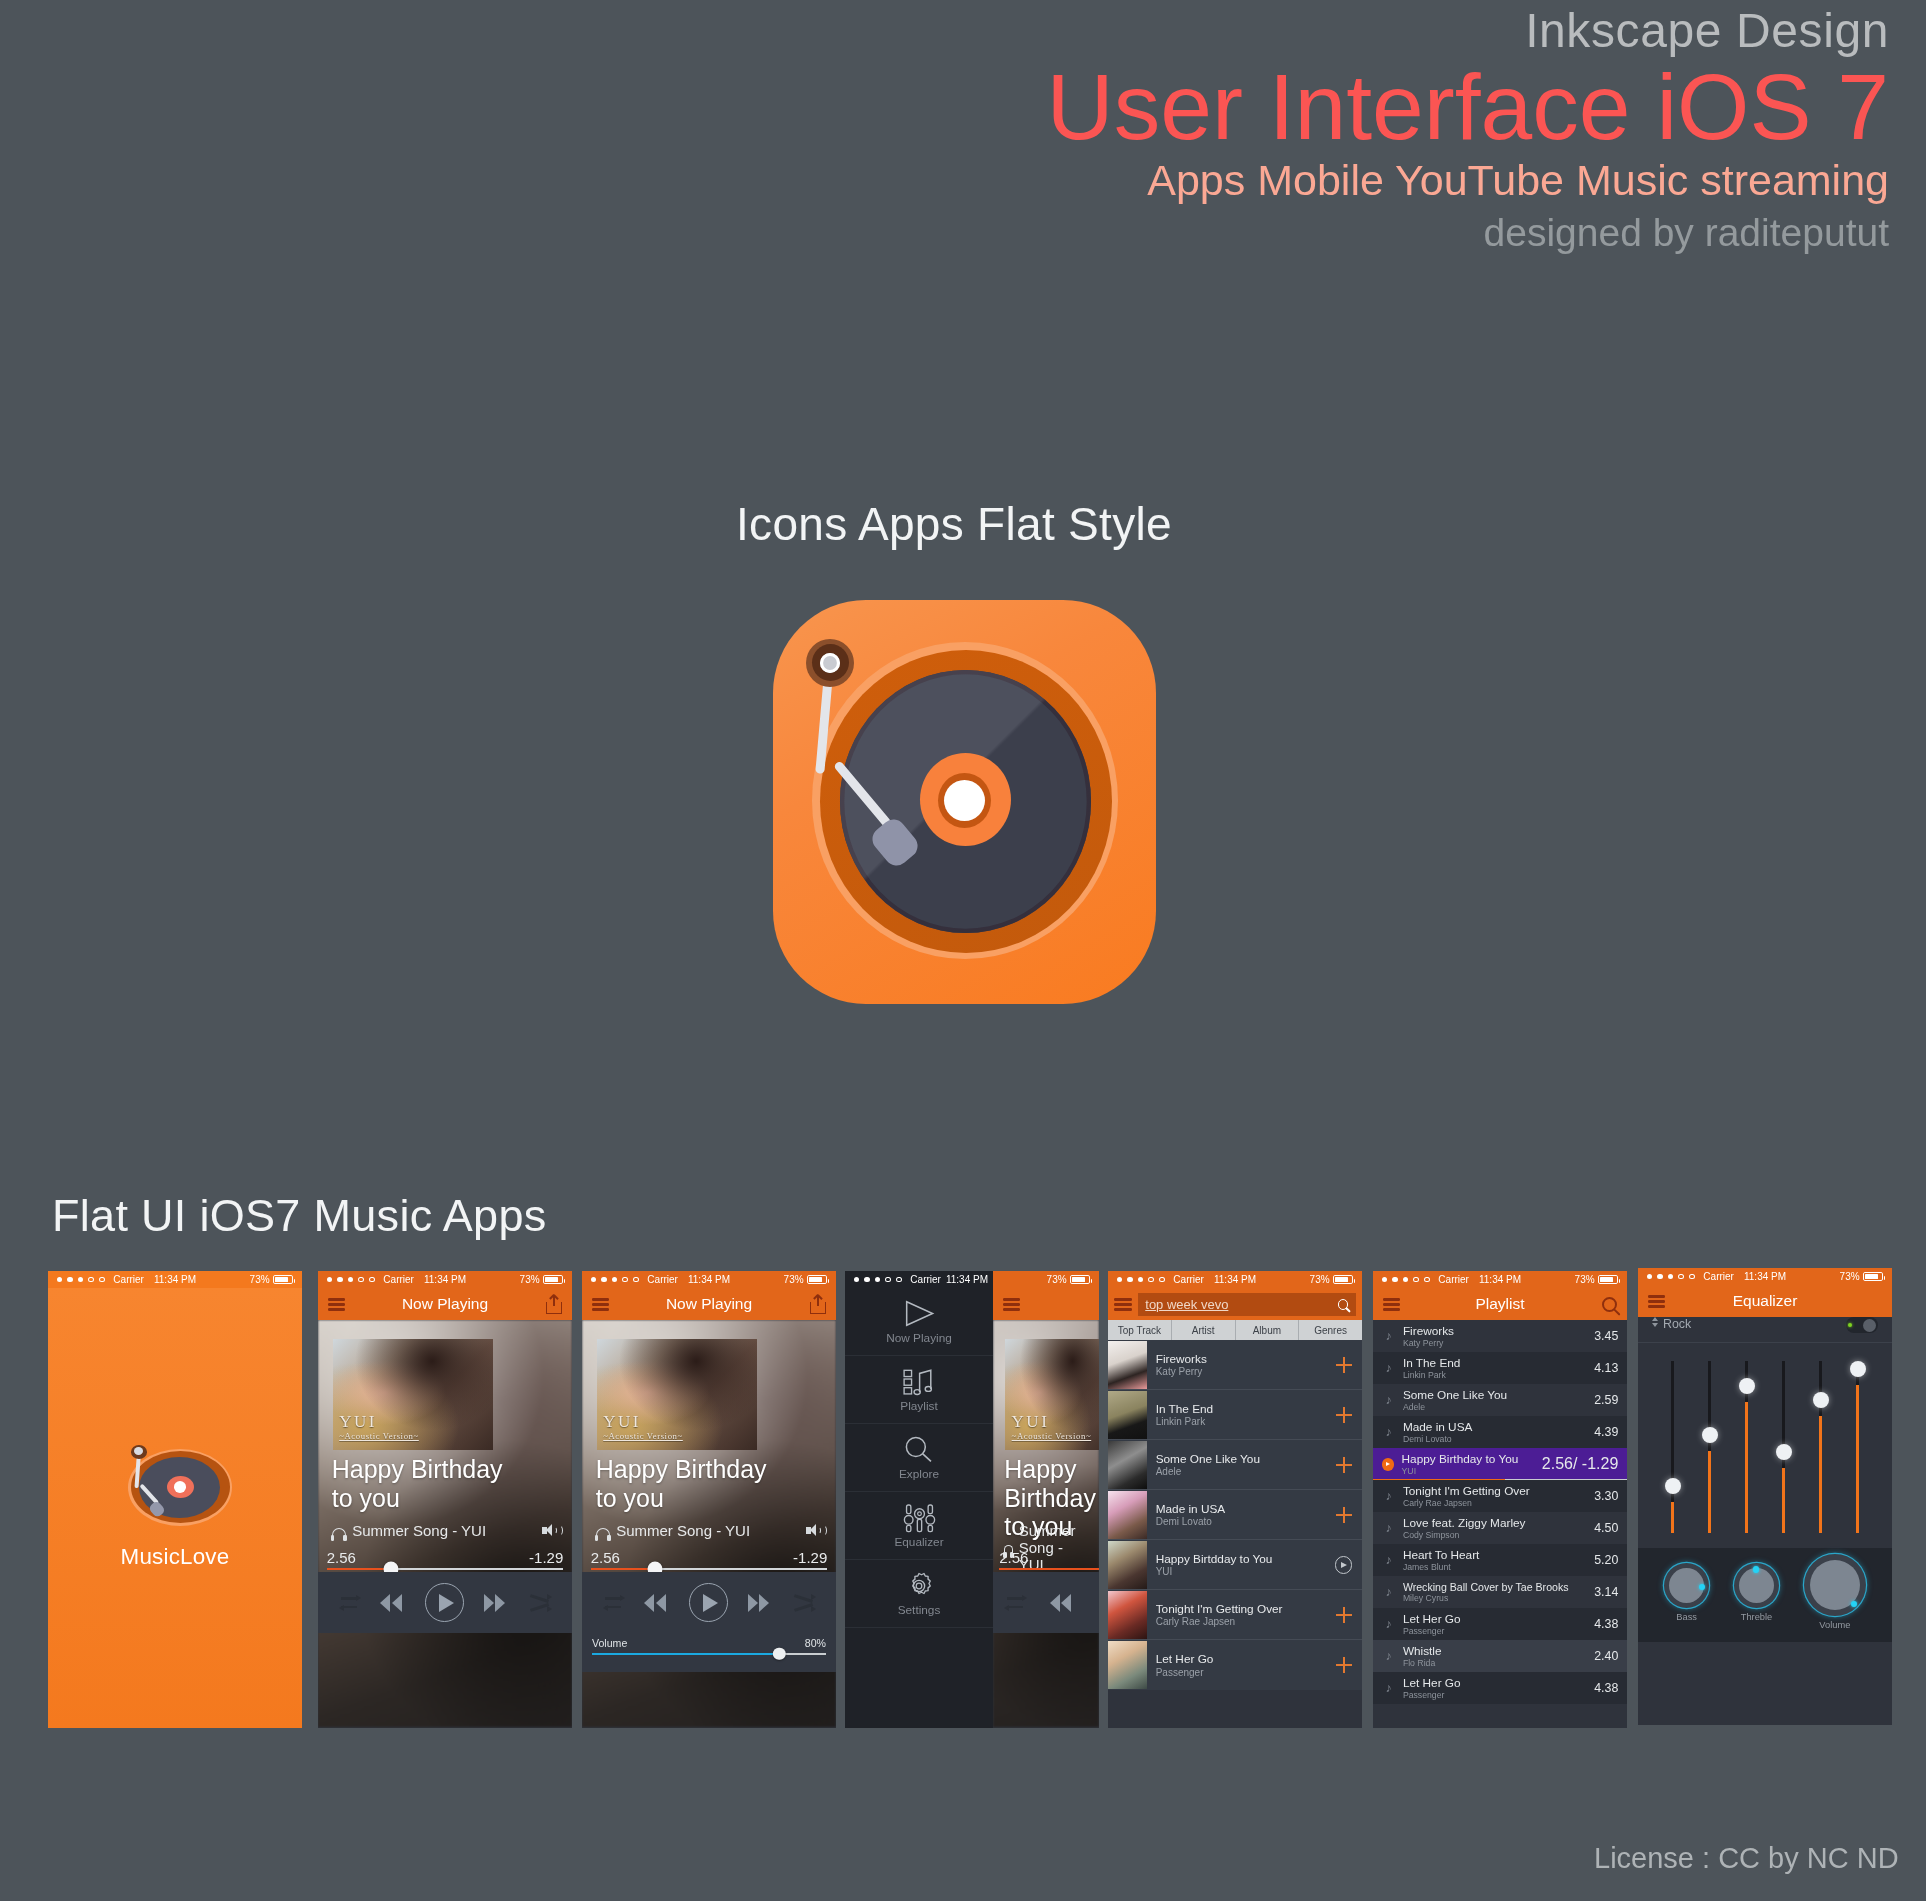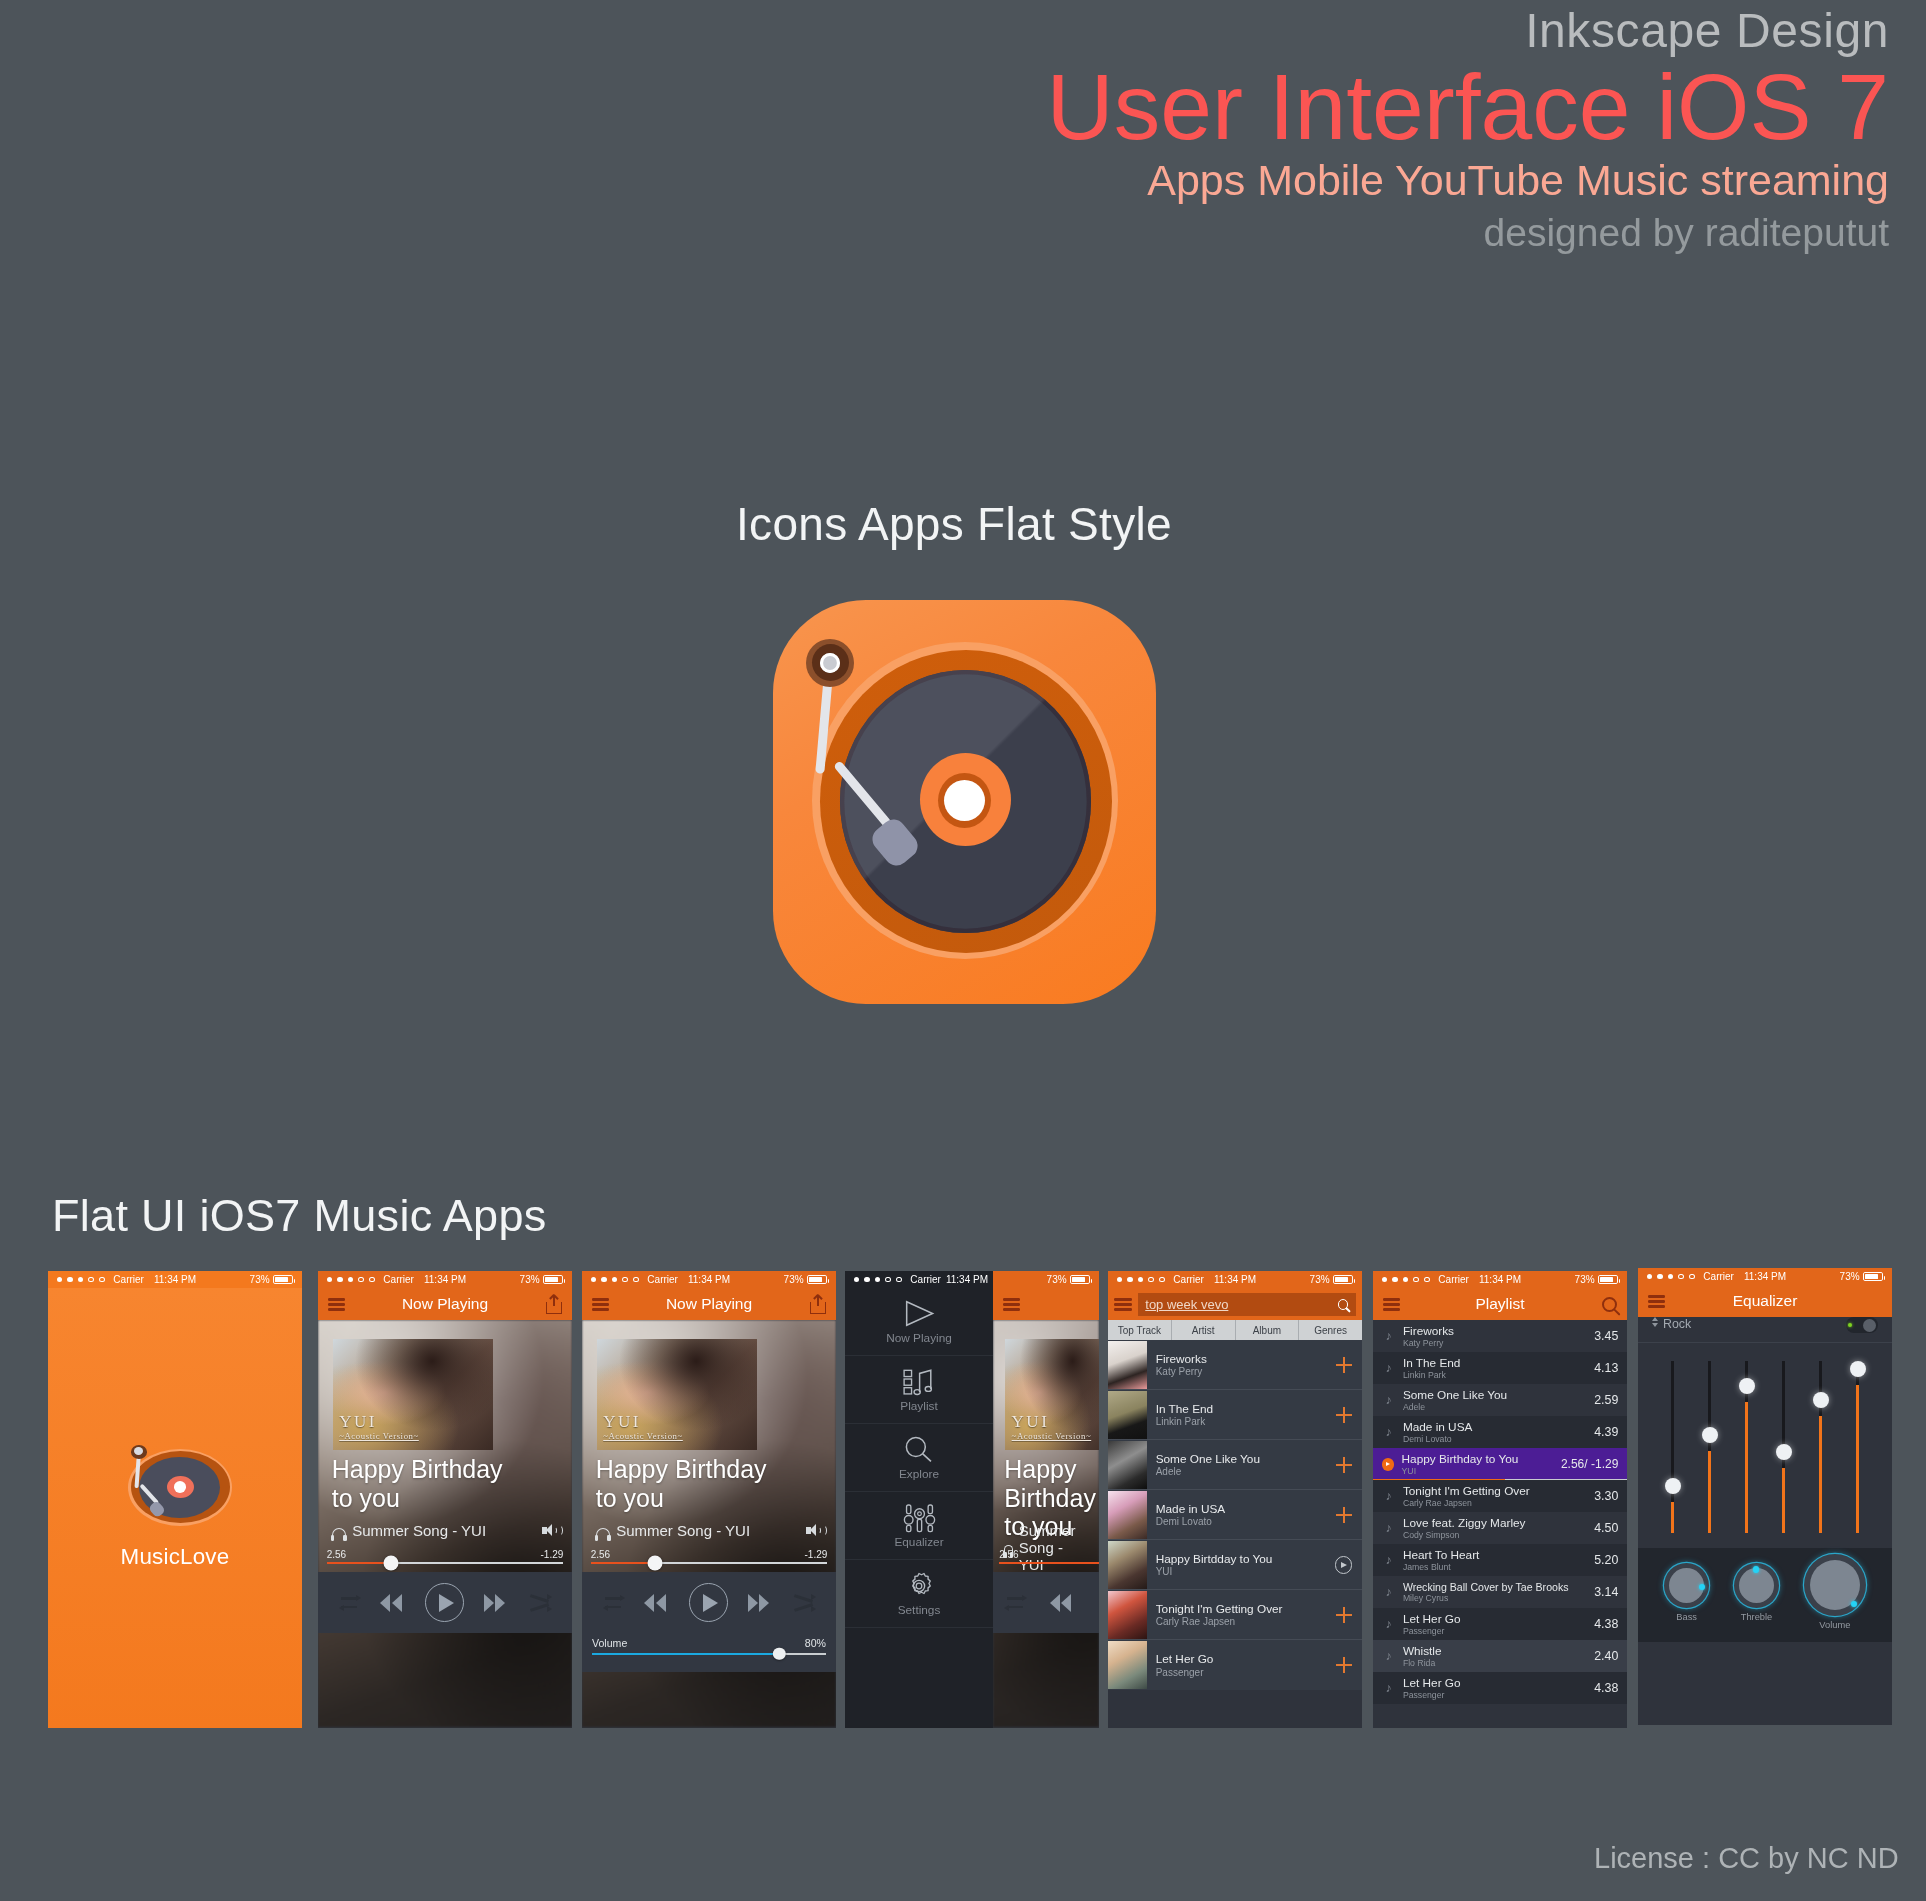--- a/index.html
+++ b/index.html
@@ -239,7 +239,7 @@
   .prow-t { color:#e5e8ea; font-size:11.8px; font-weight:300; line-height:1.1;}
   .prow-a { color:#8d939b; font-size:8.7px; font-weight:300;}
   .prow-d { color:#e5e8ea; font-size:12.4px; font-weight:300; }
-  .prow-d.small { font-size:12px; }
+  .prow-d.small { font-size:16px; }
   .prow-prog { position:absolute; left:0; bottom:0; height:1.6px; background:#f06a13; }
   .prow-prog-bg { position:absolute; left:0; right:0; bottom:0; height:1.2px; background:#c9ccd0; }
 

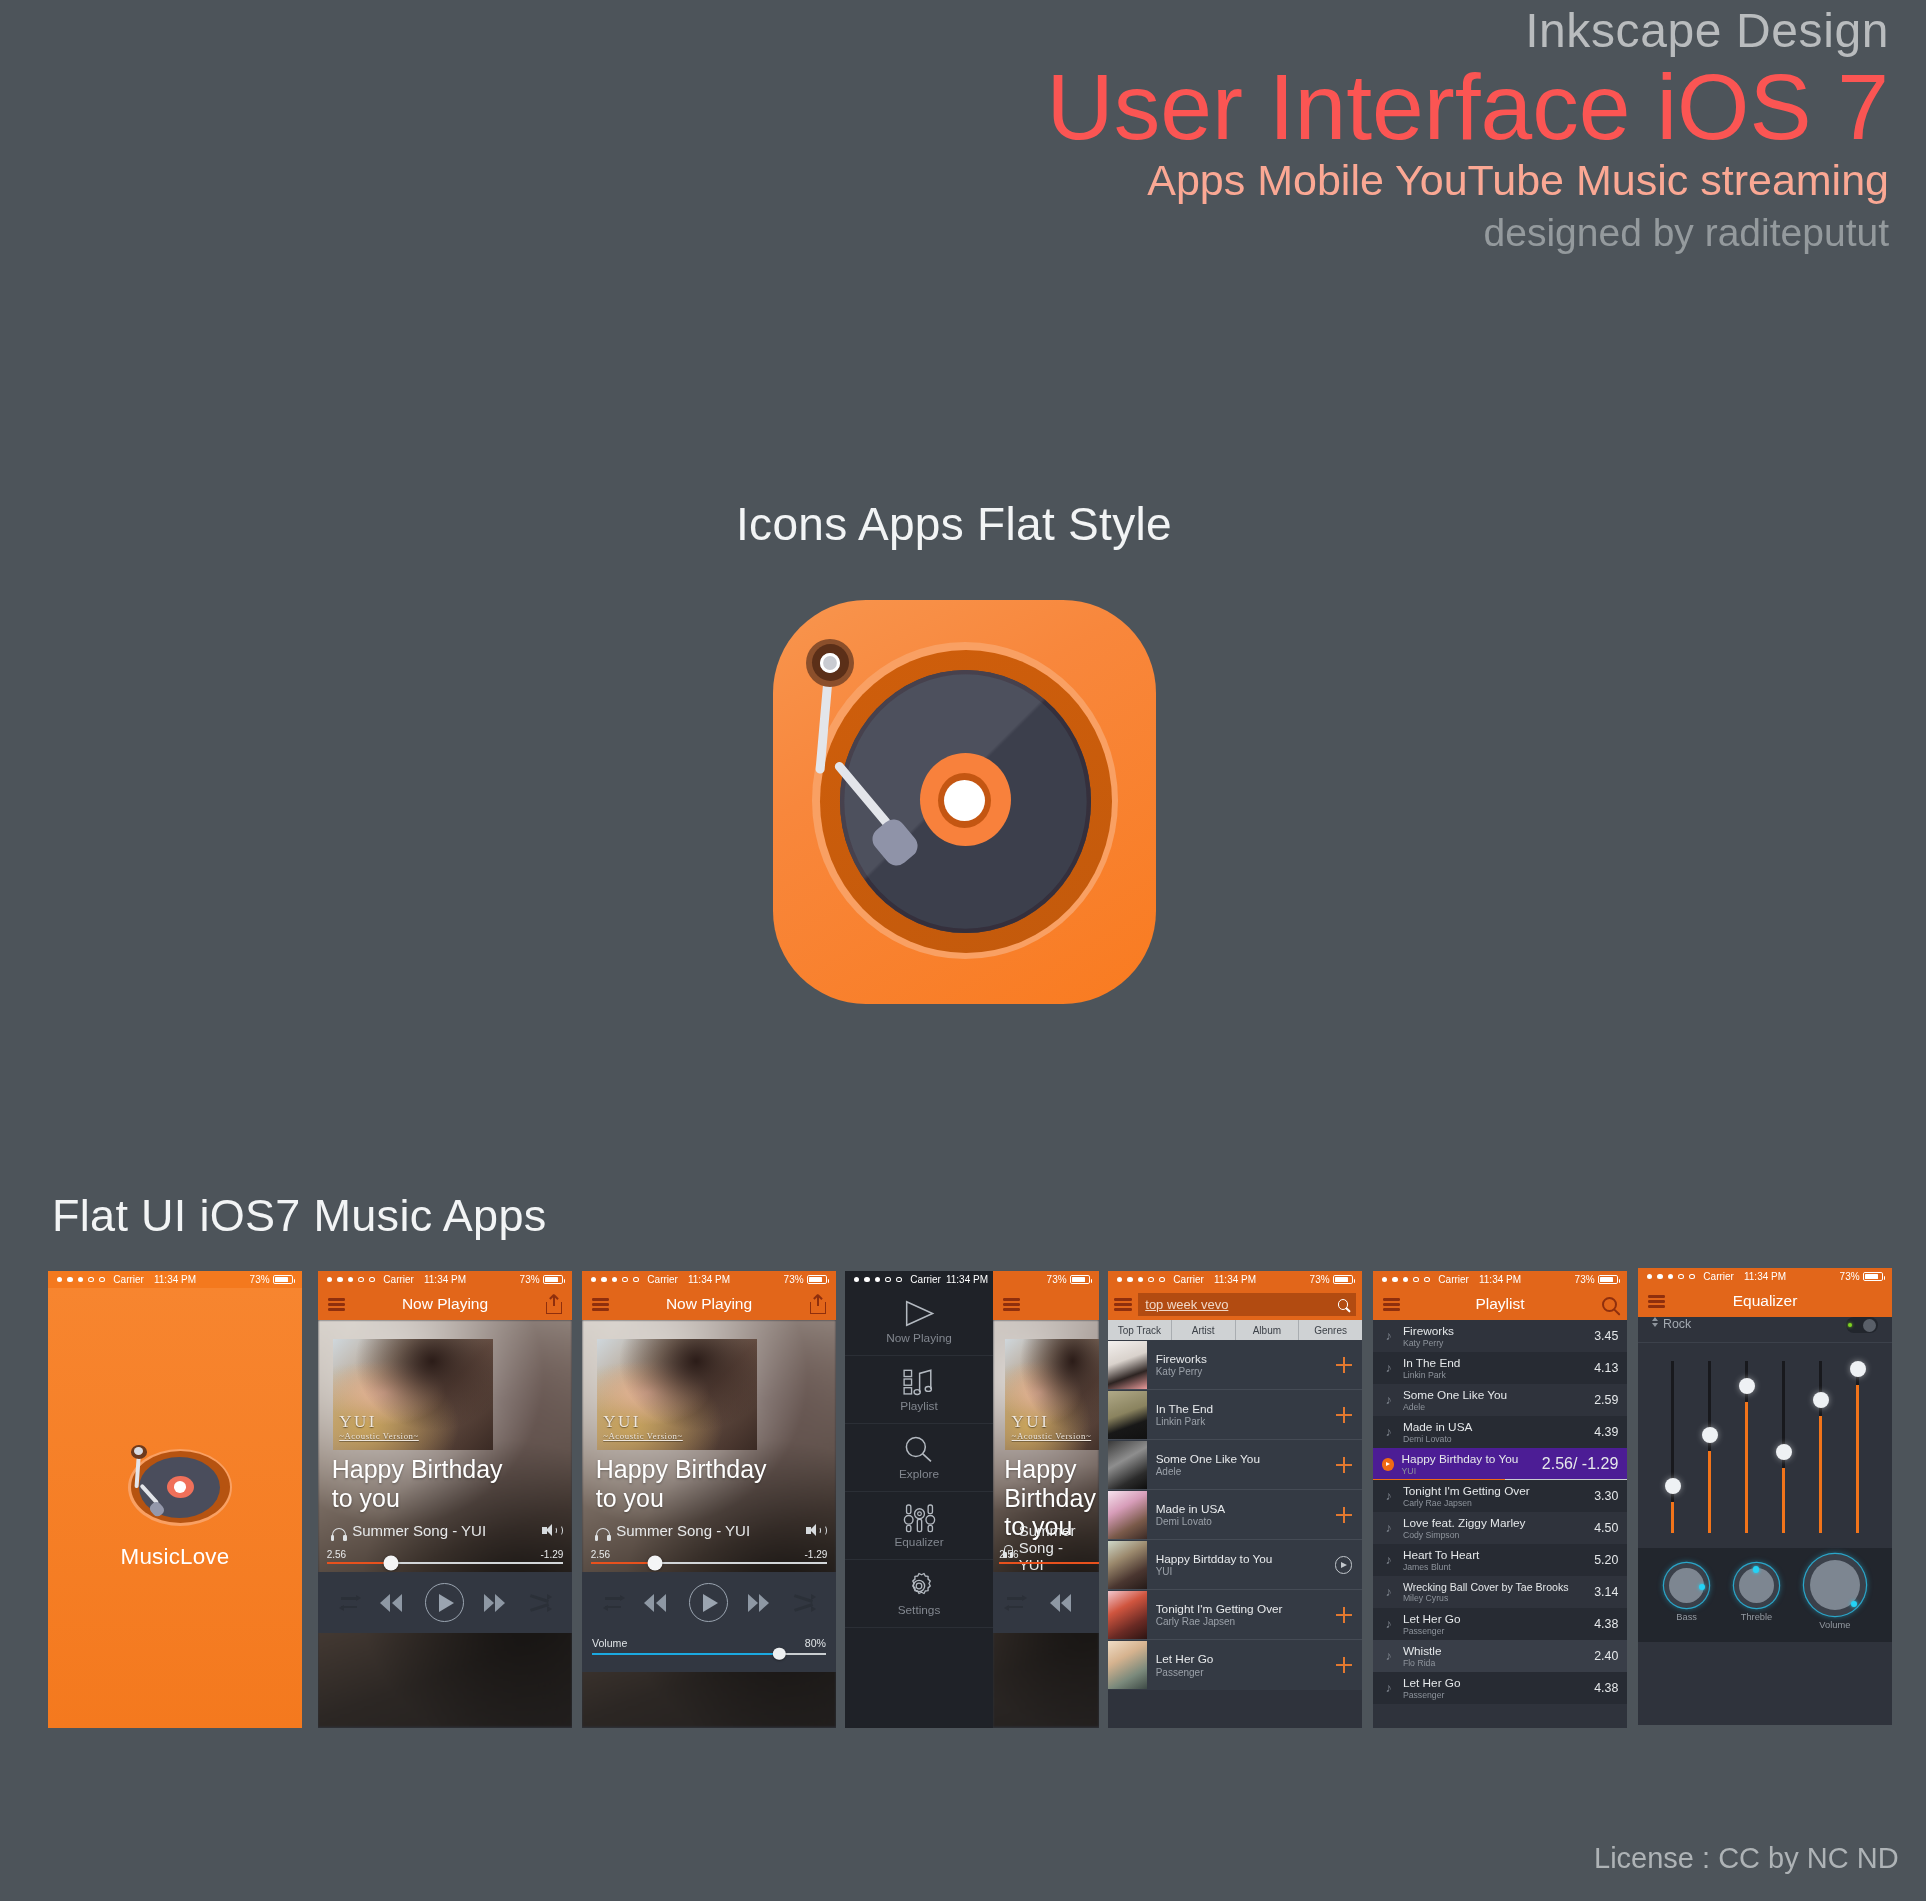--- a/index.html
+++ b/index.html
@@ -167,7 +167,7 @@
   .spk-ic .w2{left:11.8px;top:1.2px;width:8.7px;height:11.8px;}
 
   .prog-wrap { position:absolute; left:8.7px; right:8.7px; top:229px; }
-  .prog-row { display:flex; justify-content:space-between; color:#e9ebec; font-size:10px; font-weight:300; margin-bottom:1.9px;}
+  .prog-row { display:flex; justify-content:space-between; color:#e9ebec; font-size:15px; font-weight:300; margin-bottom:1.9px;}
   .prog-bar { height:1.9px; background:#d2d6d9; position:relative; }
   .prog-fill { position:absolute; left:0; top:0; bottom:0; background:#e8511d; }
   .prog-knob { position:absolute; top:50%; width:15px; height:15px; border-radius:50%; background:#f4f5f6; transform:translate(-50%,-50%); box-shadow:0 0.6px 2.5px rgba(0,0,0,.45);}

